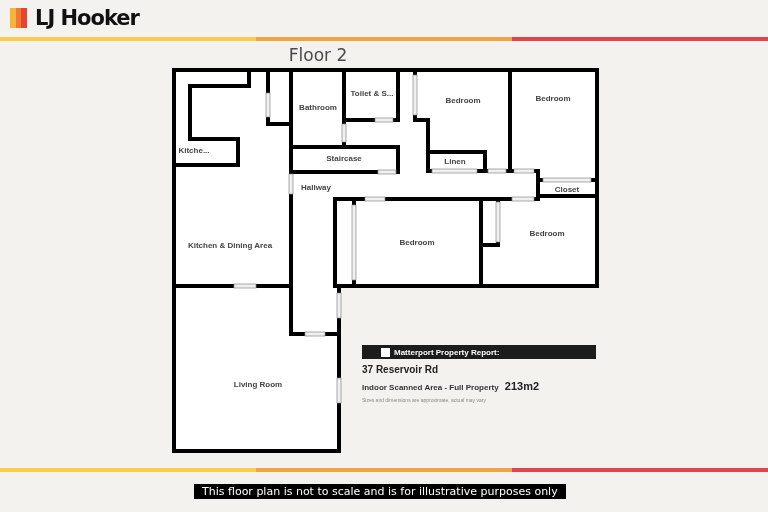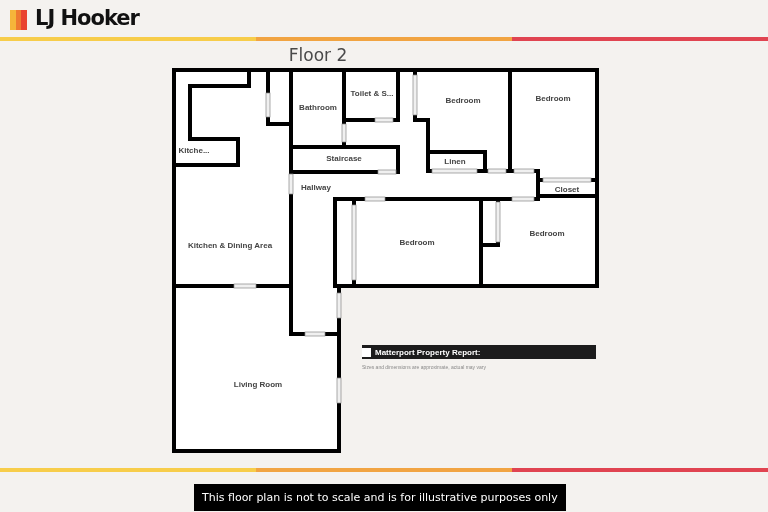--- a/index.html
+++ b/index.html
@@ -4,7 +4,7 @@
 <style>
   html, body { margin:0; padding:0; }
   body { width:768px; height:512px; background:#f4f2ef; position:relative; overflow:hidden; font-family:"Liberation Sans", sans-serif; }
-  .logo { position:absolute; left:10px; top:6px; height:24px; display:flex; align-items:flex-end; }
+  .logo { position:absolute; left:10px; top:6px; height:24px; display:flex; align-items:center; }
   .logo-mark { display:flex; width:17px; height:20px; margin-right:8px; }
   .logo-mark span { flex:1; }
   .brand { font-family:"DejaVu Sans", sans-serif; font-weight:bold; font-size:21px; color:#111; letter-spacing:-1px; }

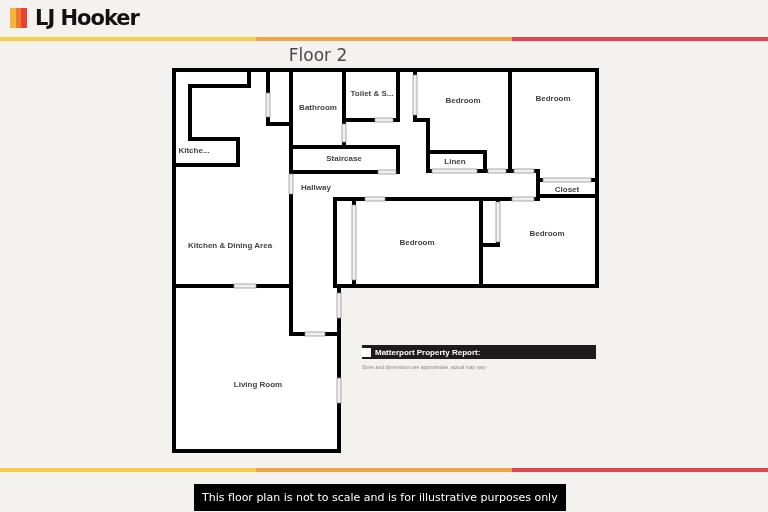--- a/index.html
+++ b/index.html
@@ -15,7 +15,7 @@
   svg.plan { position:absolute; left:0; top:0; }
   .room-label { font-family:"Liberation Sans", sans-serif; font-size:8px; fill:#444; font-weight:bold; }
   .report { position:absolute; left:362px; top:345px; width:234px; }
-  .report-header { background:#1c1c1c; color:#fff; height:14px; font-size:8px; font-weight:bold; display:flex; align-items:center; padding-left:0; }
+  .report-header { background:#1c1c1c; color:#fff; height:14px; font-size:8px; font-weight:bold; display:flex; align-items:center; padding-left:19px; }
   .report-header .ico { width:9px; height:9px; background:#fff; margin-right:4px; position:relative; }
   .report-addr { font-size:10px; font-weight:bold; color:#222; margin-top:5px; }
   .report-area { font-size:8px; font-weight:bold; color:#333; margin-top:5px; }

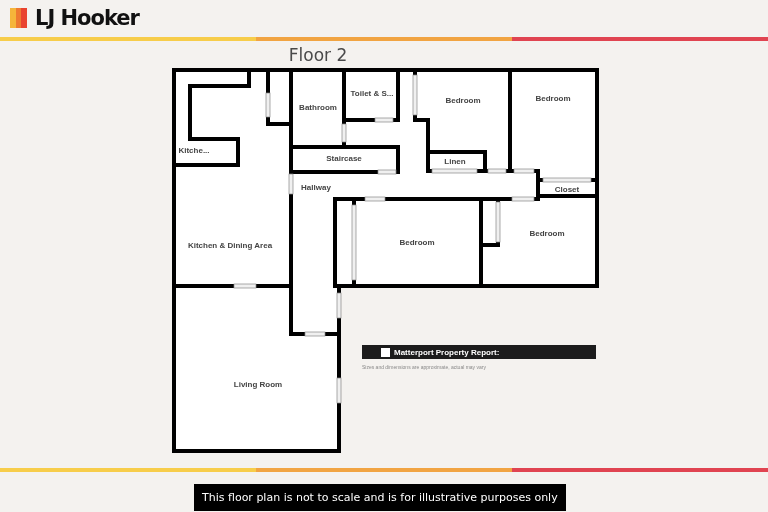--- a/index.html
+++ b/index.html
@@ -130,6 +130,7 @@
     <span class="ico"></span>
     <span>Matterport Property Report:</span>
   </div>
+  <div class="report-addr">37 Reservoir Rd</div>
   <div class="report-note">Sizes and dimensions are approximate, actual may vary</div>
 </div>
 

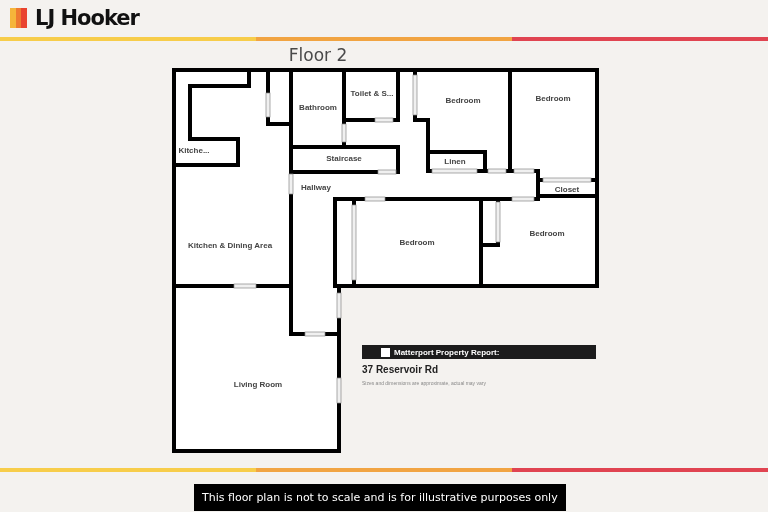--- a/index.html
+++ b/index.html
@@ -131,6 +131,10 @@
     <span>Matterport Property Report:</span>
   </div>
   <div class="report-addr">37 Reservoir Rd</div>
+  <div class="report-area">
+    <span>Indoor Scanned Area - Full Property</span>
+    <span class="val">213m2</span>
+  </div>
   <div class="report-note">Sizes and dimensions are approximate, actual may vary</div>
 </div>
 

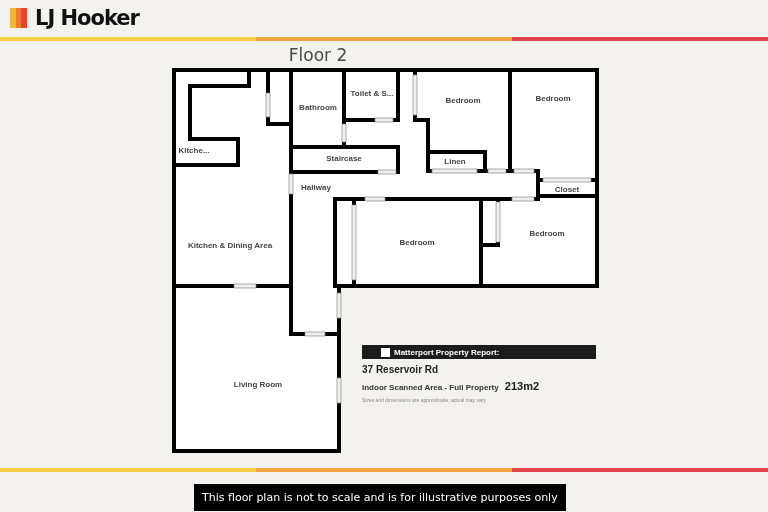--- a/index.html
+++ b/index.html
@@ -21,7 +21,7 @@
   .report-area { font-size:8px; font-weight:bold; color:#333; margin-top:5px; }
   .report-area .val { font-size:11px; margin-left:4px; color:#222; }
   .report-note { font-size:5px; color:#888; margin-top:5px; }
-  .disclaimer { position:absolute; left:194px; top:484px; height:15px; background:#000; color:#fff; font-family:"DejaVu Sans", sans-serif; font-size:11px; padding:6px 8px; display:flex; align-items:center; white-space:nowrap; }
+  .disclaimer { position:absolute; left:194px; top:484px; height:15px; background:#000; color:#fff; font-family:"DejaVu Sans", sans-serif; font-size:11px; padding:0 8px; display:flex; align-items:center; white-space:nowrap; }
 </style>
 </head>
 <body>

